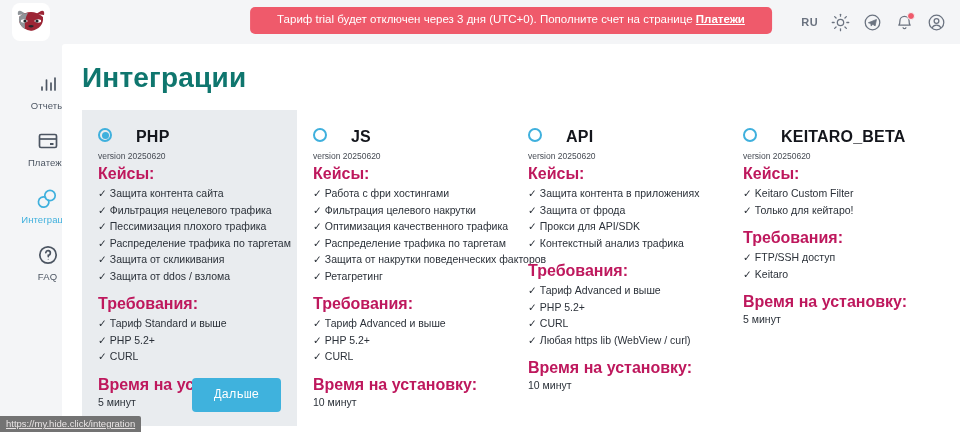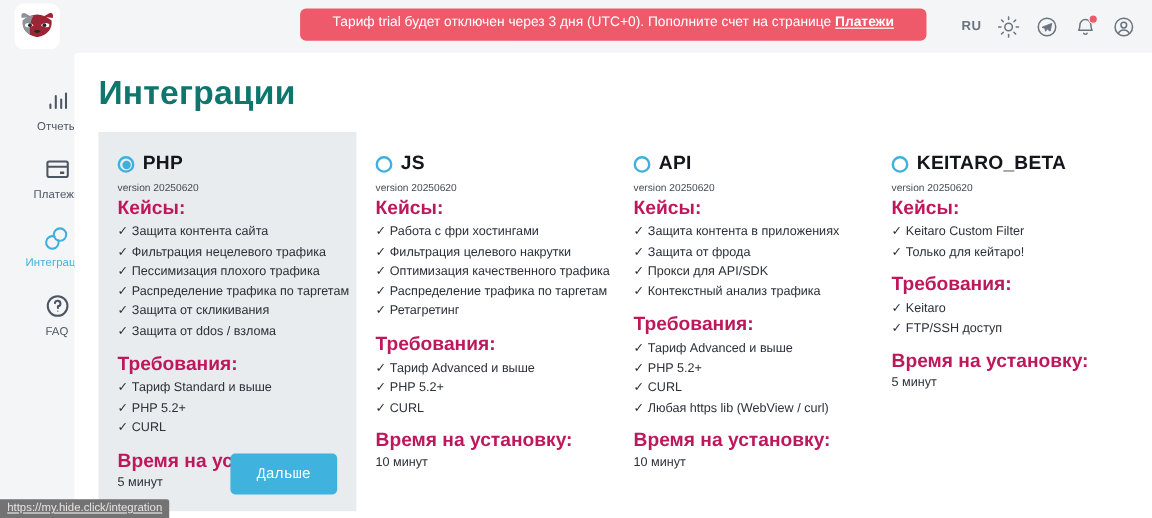--- a/index.html
+++ b/index.html
@@ -78,7 +78,7 @@
   }
   .card { width: 215px; padding: 18px 16px 0 16px; position: relative; }
   .card.selected { background: #e9ecef; padding-bottom: 18px; min-height: 297px; }
-  .card-head { display: flex; align-items: center; gap: 7px; }
+  .card-head { display: flex; gap: 24px; }
   .radio {
     width: 14px; height: 14px; border-radius: 50%;
     border: 2px solid #3fb0dd; flex: 0 0 auto; cursor: pointer;

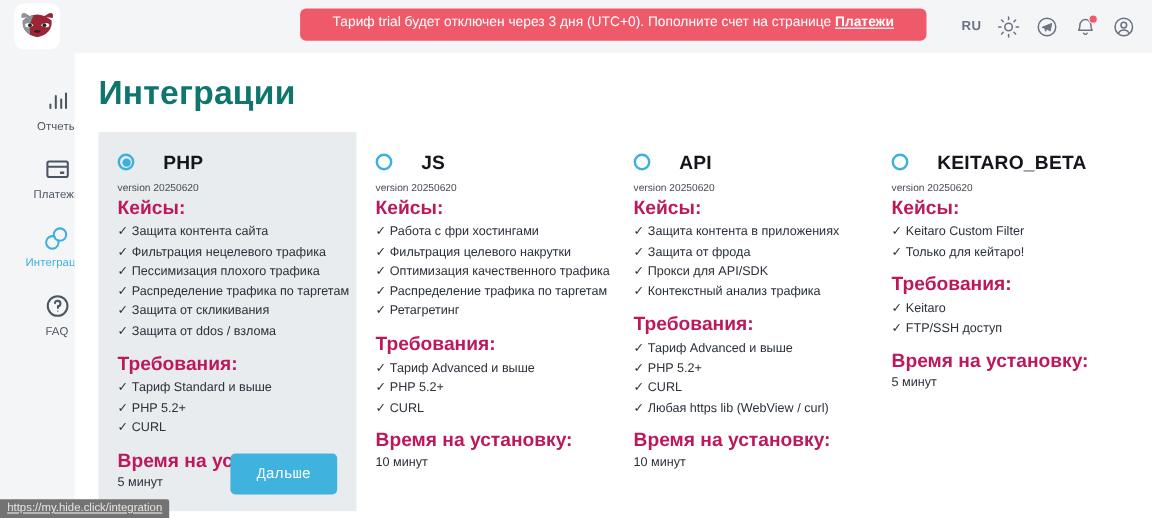--- a/index.html
+++ b/index.html
@@ -254,6 +254,7 @@
           <div class="li"><span class="tick">✓</span><span>Фильтрация целевого накрутки</span></div>
           <div class="li"><span class="tick">✓</span><span>Оптимизация качественного трафика</span></div>
           <div class="li"><span class="tick">✓</span><span>Распределение трафика по таргетам</span></div>
+          <div class="li"><span class="tick">✓</span><span>Защита от накрутки поведенческих факторов</span></div>
           <div class="li"><span class="tick">✓</span><span>Ретагретинг</span></div>
           <div class="sec-title gap">Требования:</div>
           <div class="li"><span class="tick">✓</span><span>Тариф Advanced и выше</span></div>

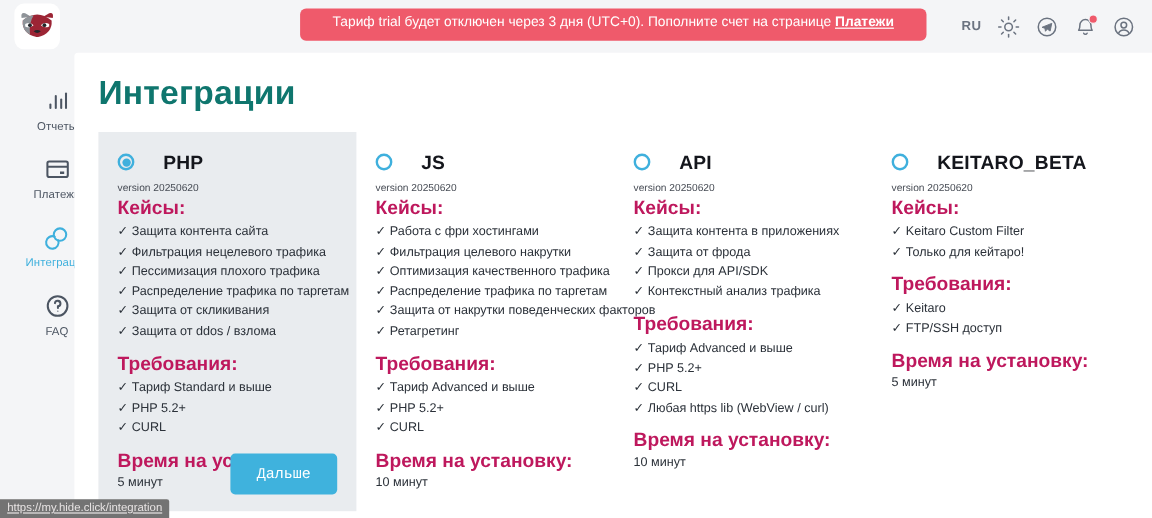--- a/index.html
+++ b/index.html
@@ -292,8 +292,8 @@
           <div class="li"><span class="tick">✓</span><span>Keitaro Custom Filter</span></div>
           <div class="li"><span class="tick">✓</span><span>Только для кейтаро!</span></div>
           <div class="sec-title gap">Требования:</div>
+          <div class="li"><span class="tick">✓</span><span>FTP/SSH доступ</span></div>
           <div class="li"><span class="tick">✓</span><span>Keitaro</span></div>
-          <div class="li"><span class="tick">✓</span><span>FTP/SSH доступ</span></div>
           <div class="sec-title gap">Время на установку:</div>
           <div class="time-val">5 минут</div>
         </div>

